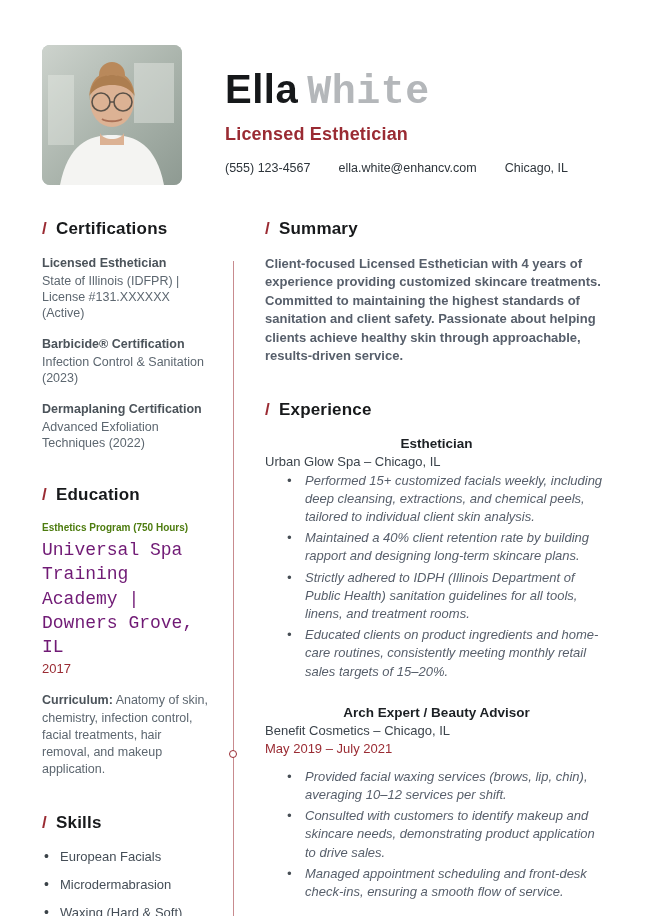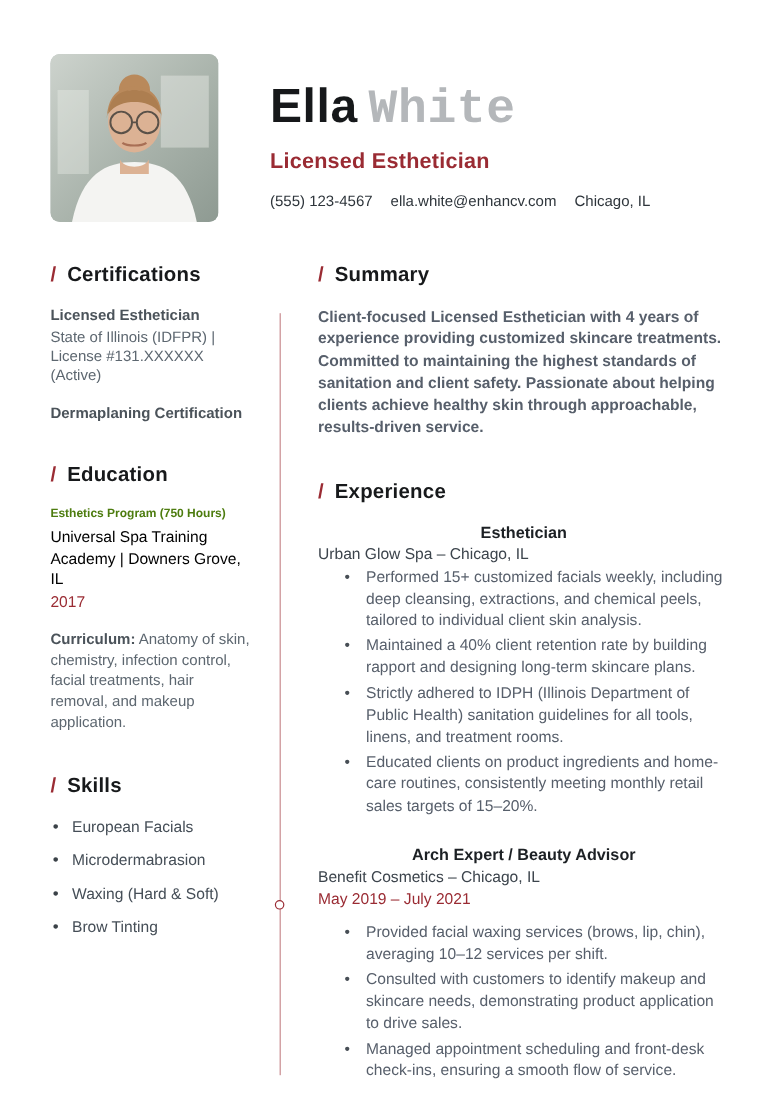--- a/index.html
+++ b/index.html
@@ -44,7 +44,7 @@
   .contact-row {
     margin-top: 16px;
     display: flex;
-    gap: 15px;
+    gap: 28px;
     font-size: 12.5px;
     color: #2e353b;
   }

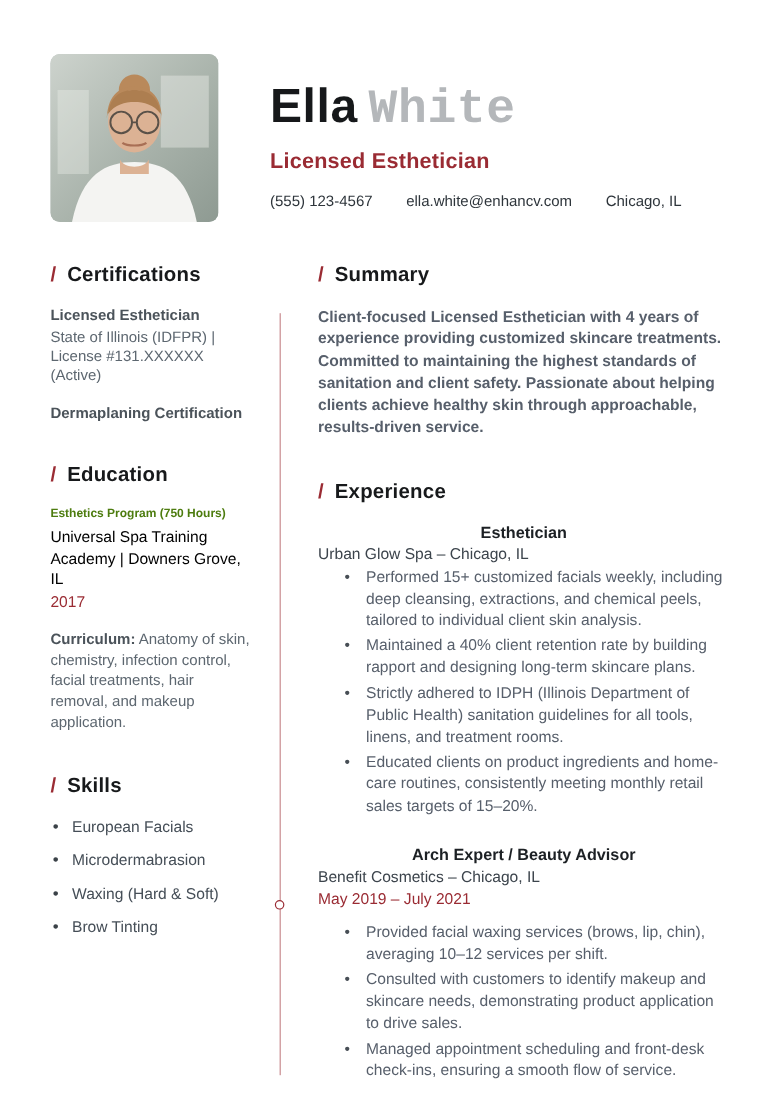--- a/index.html
+++ b/index.html
@@ -185,6 +185,10 @@
           <div class="cert-detail">State of Illinois (IDFPR) | License #131.XXXXXX (Active)</div>
         </div>
         <div class="cert-item">
+          <div class="cert-title">Barbicide® Certification</div>
+          <div class="cert-detail">Infection Control &amp; Sanitation (2023)</div>
+        </div>
+        <div class="cert-item">
           <div class="cert-title">Dermaplaning Certification</div>
         </div>
       </section>

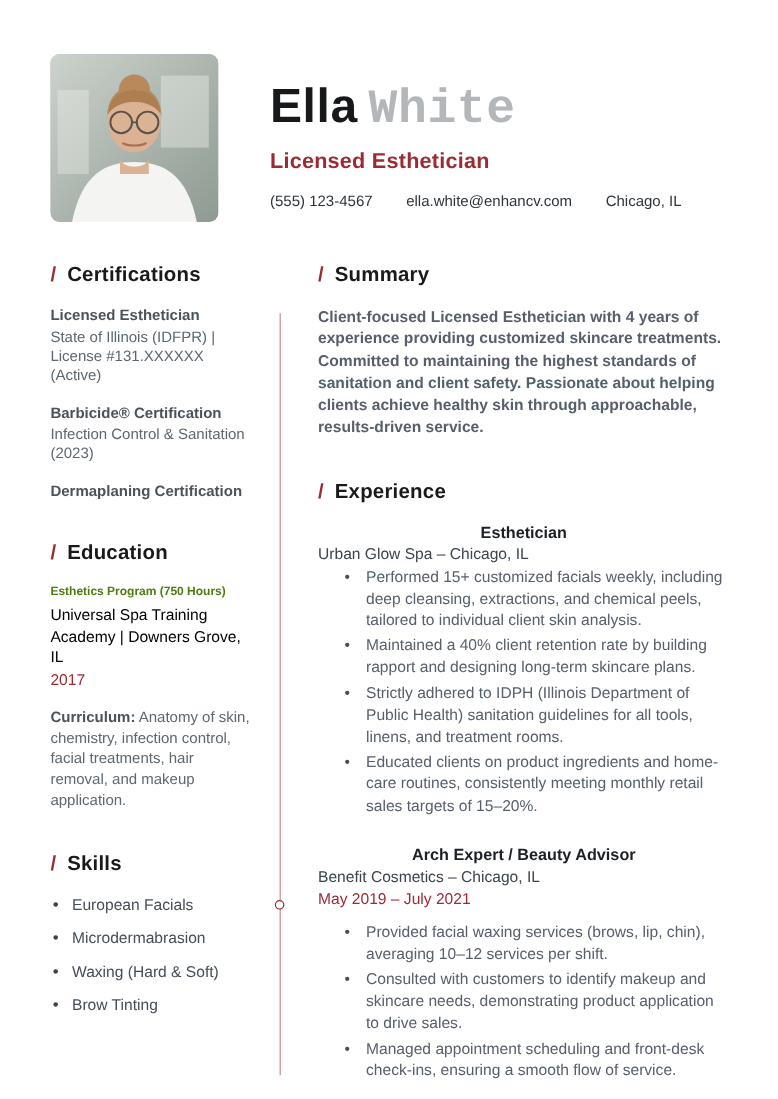--- a/index.html
+++ b/index.html
@@ -190,6 +190,7 @@
         </div>
         <div class="cert-item">
           <div class="cert-title">Dermaplaning Certification</div>
+          <div class="cert-detail">Advanced Exfoliation Techniques (2022)</div>
         </div>
       </section>
 

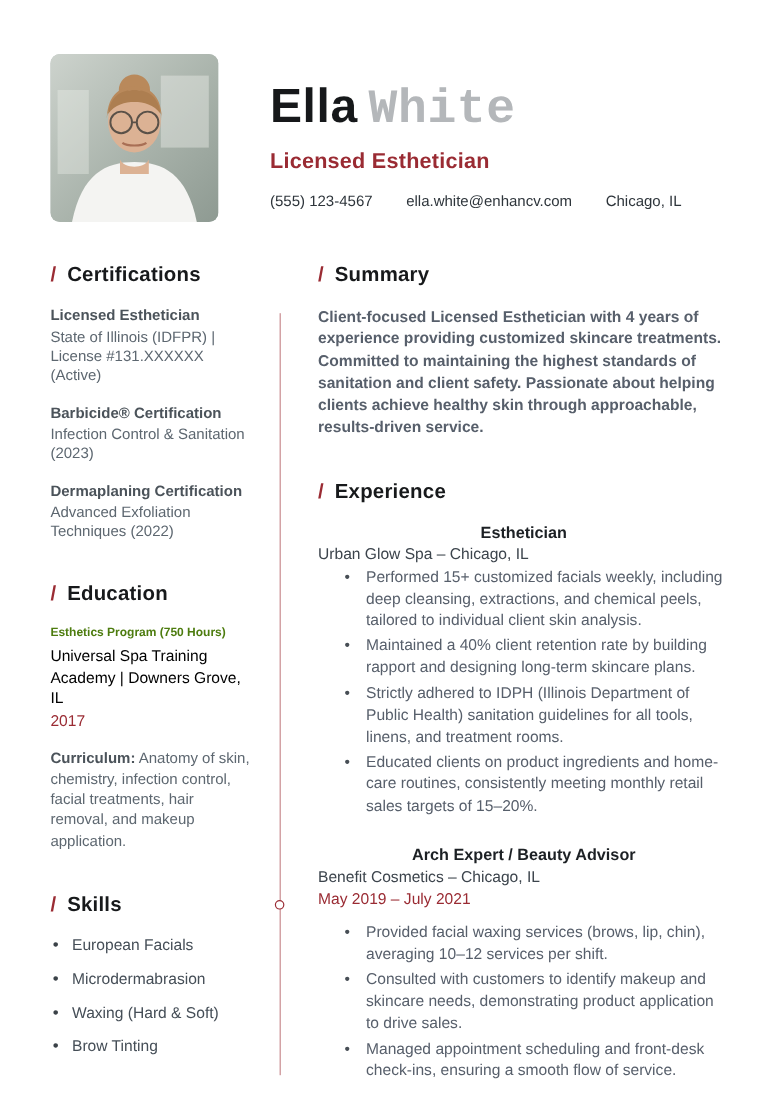--- a/index.html
+++ b/index.html
@@ -126,6 +126,7 @@
     line-height: 1.4;
     color: #575f6b;
     margin-bottom: 3px;
+    font-style: italic;
   }
   ul.bullets li::before {
     content: "\2022";

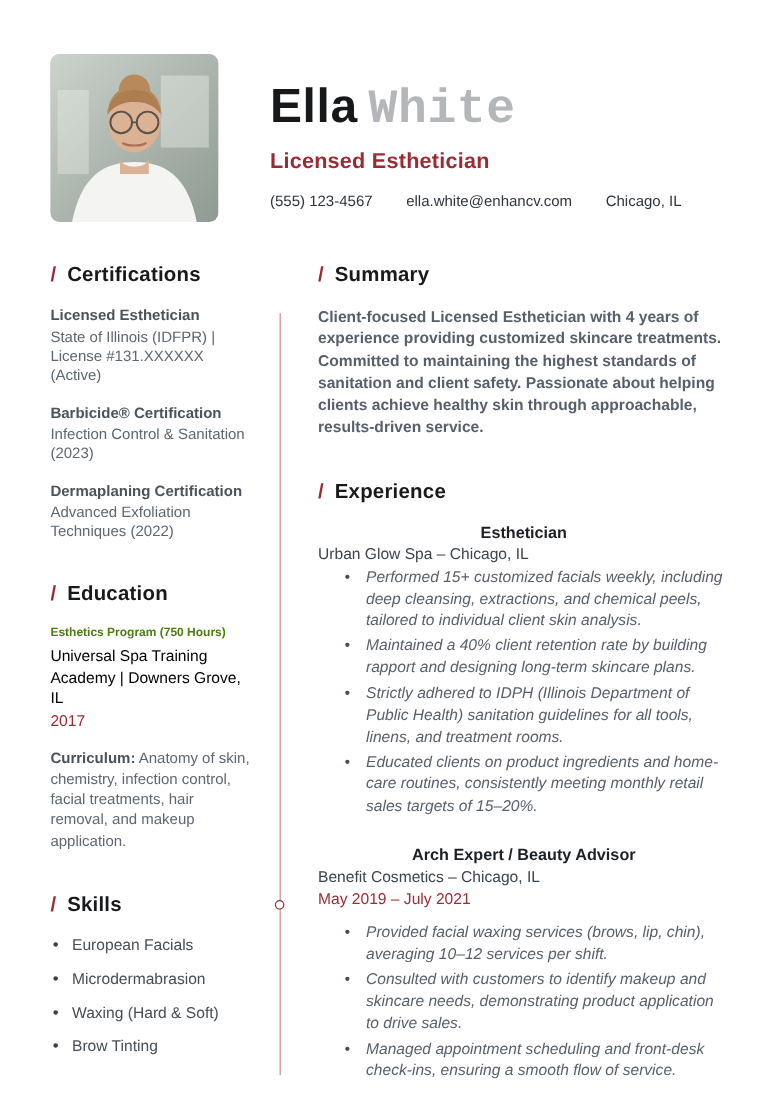--- a/index.html
+++ b/index.html
@@ -72,7 +72,7 @@
   .cert-detail { color: #5d6770; }
 
   .edu-degree { font-weight: 700; color: #4d7c0f; font-size: 10px; line-height: 1.3; margin-bottom: 4px; }
-  .edu-school { font-size: 13px; color: #000000; line-height: 1.35; }
+  .edu-school { font-size: 18px; color: #701a75; line-height: 1.35; font-family: Liberation Mono, monospace; }
   .edu-year { font-size: 13px; color: #9a2b33; margin-top: 2px; }
   .edu-curriculum { margin-top: 16px; font-size: 12.5px; line-height: 1.38; color: #5d6770; }
   .edu-curriculum .b { font-weight: 700; color: #4b535a; }

